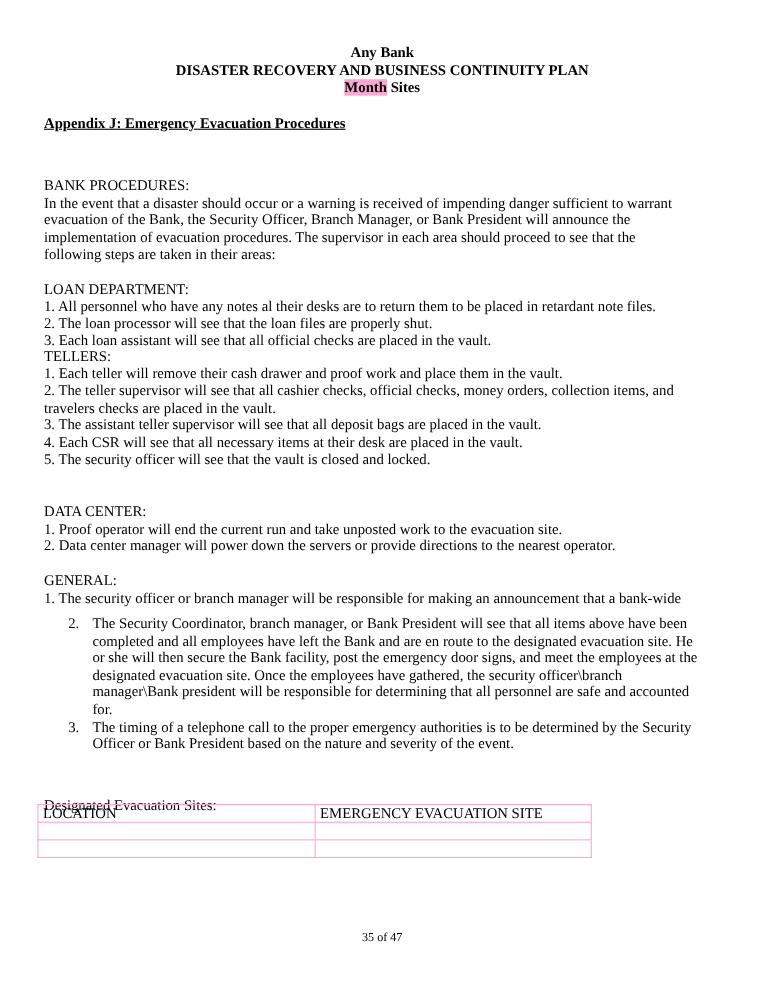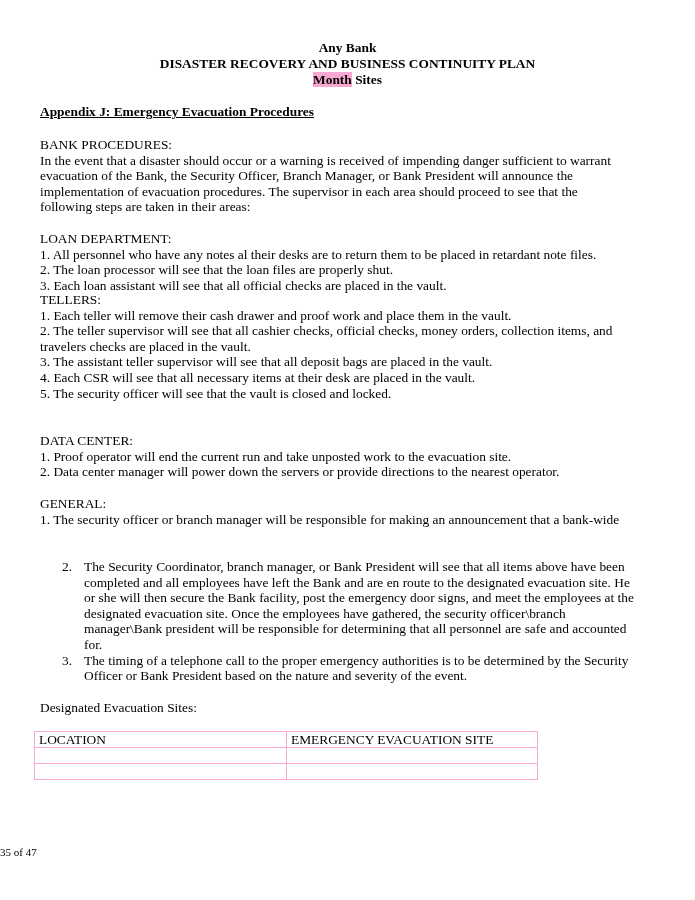--- a/index.html
+++ b/index.html
@@ -9,7 +9,7 @@
   .header { position: absolute; left: 0; width: 695px; text-align: center; font-weight: bold; font-size: 13.4px; line-height: 16px; }
   .hl { background: #f9a8d4; }
   .appendix { position: absolute; left: 40px; top: 104px; font-weight: bold; text-decoration: underline; font-size: 13.4px; }
-  .block { position: absolute; left: 40px; width: 620px; line-height: 15.6px; font-size: 13.4px; }
+  .block { position: absolute; left: 40px; width: 620px; line-height: 15.6px; font-size: 13.4px; margin-top: 24px; }
   .block p { margin: 0; }
   .numlist { position: absolute; left: 62px; width: 580px; line-height: 15.6px; font-size: 13.4px; }
   .numitem { position: relative; padding-left: 22px; }

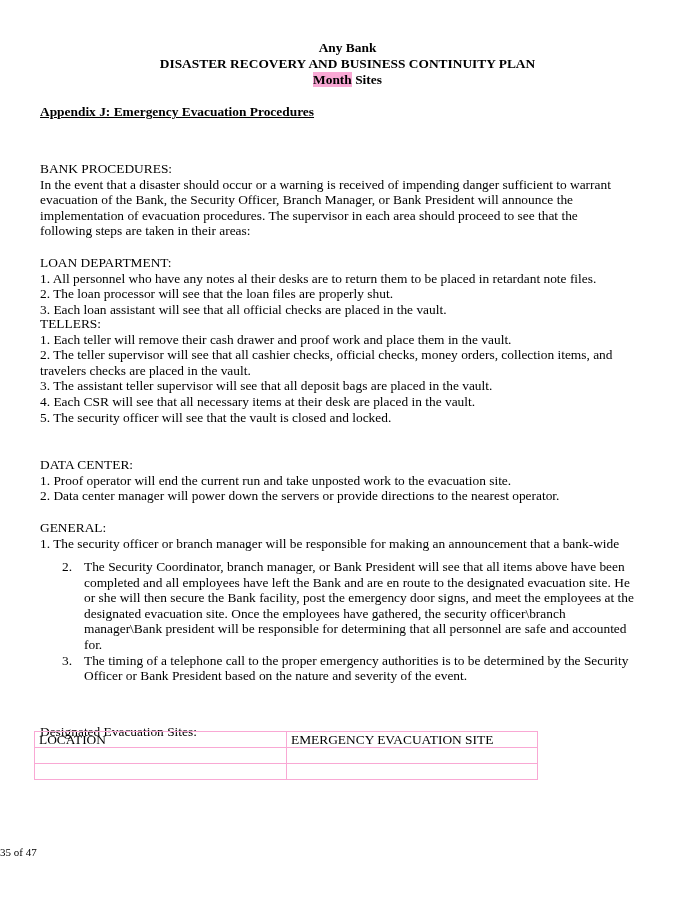--- a/index.html
+++ b/index.html
@@ -17,7 +17,7 @@
   table.sites { position: absolute; left: 34px; top: 731px; width: 504px; border-collapse: collapse; font-size: 13.4px; }
   table.sites td { border: 1px solid #f9a8d4; height: 15px; padding: 0 4px; line-height: 15px; vertical-align: top; }
   table.sites td.c1 { width: 243px; }
-  .footer { position: absolute; left: 0; width: 695px; top: 846px; font-size: 11px; }
+  .footer { position: absolute; left: 0; width: 695px; top: 846px; text-align: center; font-size: 11px; }
 </style>
 </head>
 <body>

